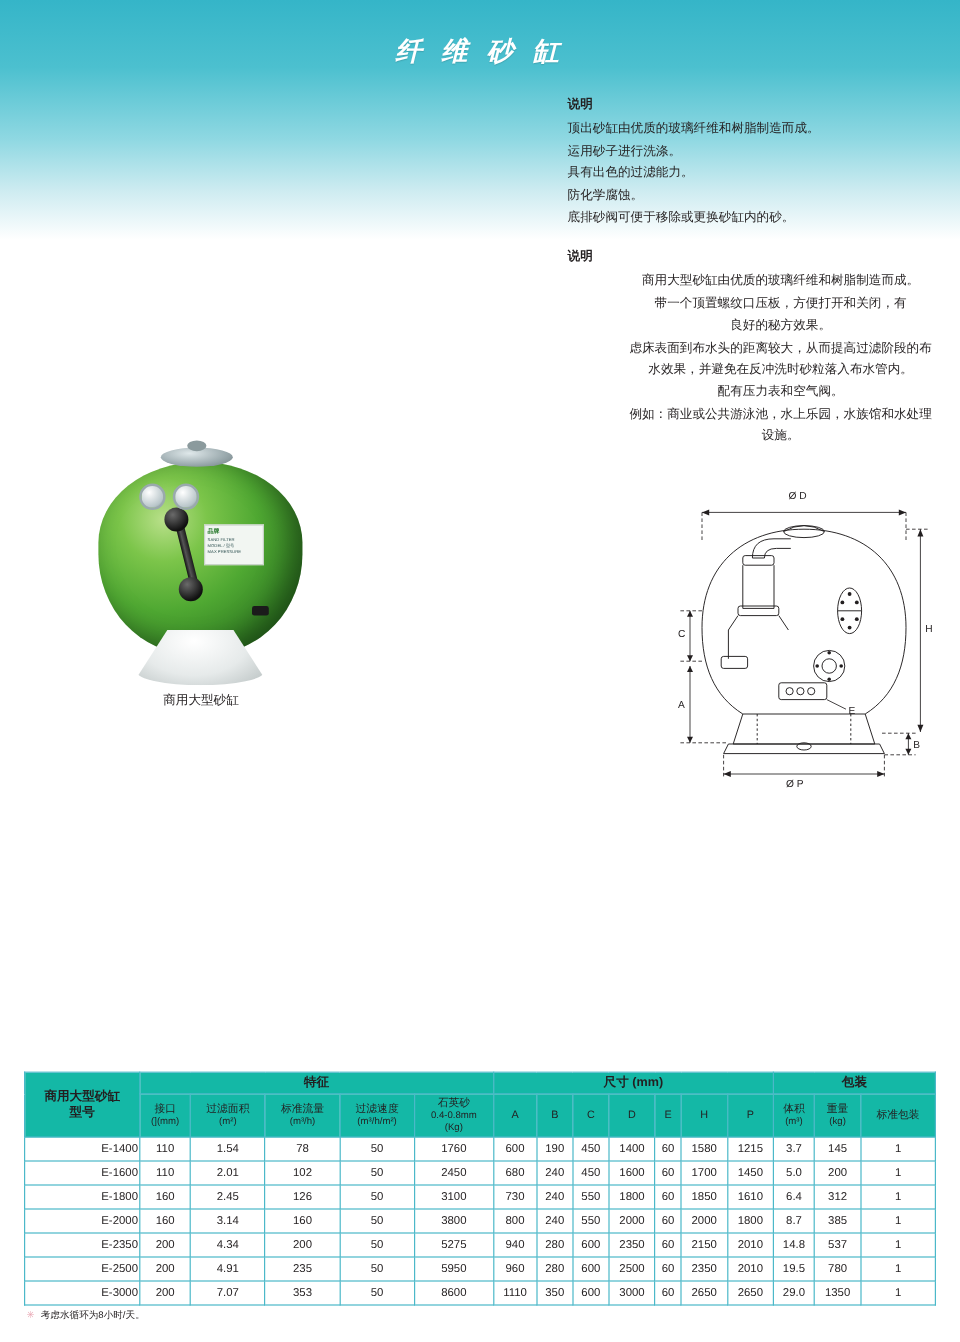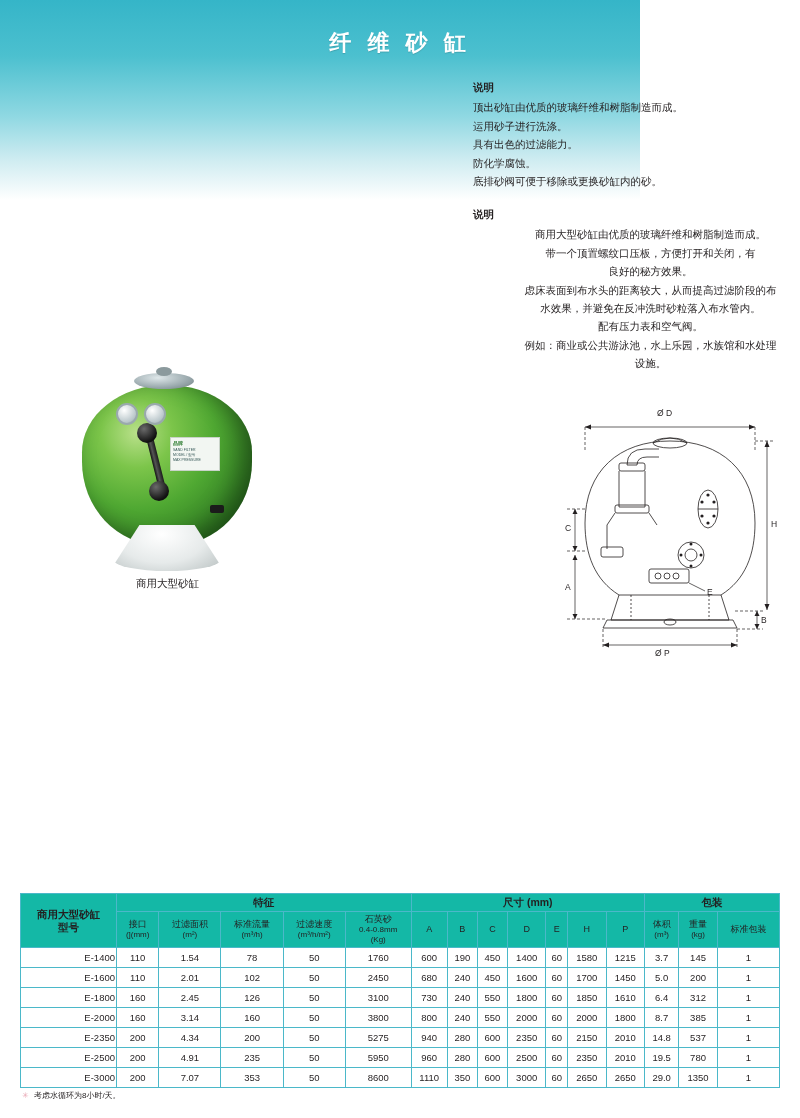--- a/index.html
+++ b/index.html
@@ -18,9 +18,10 @@
   .banner {
     position: absolute;
     left: 0; top: 0;
-    width: 640px;
+    width: 800px;
     height: 200px;
     background: linear-gradient(to bottom, #35b5c8 0%, #4cc0cf 28%, #8fd8e2 58%, #cfecf1 80%, #ffffff 100%);
+    font-style: italic;
   }
   .banner-title {
     position: absolute;

